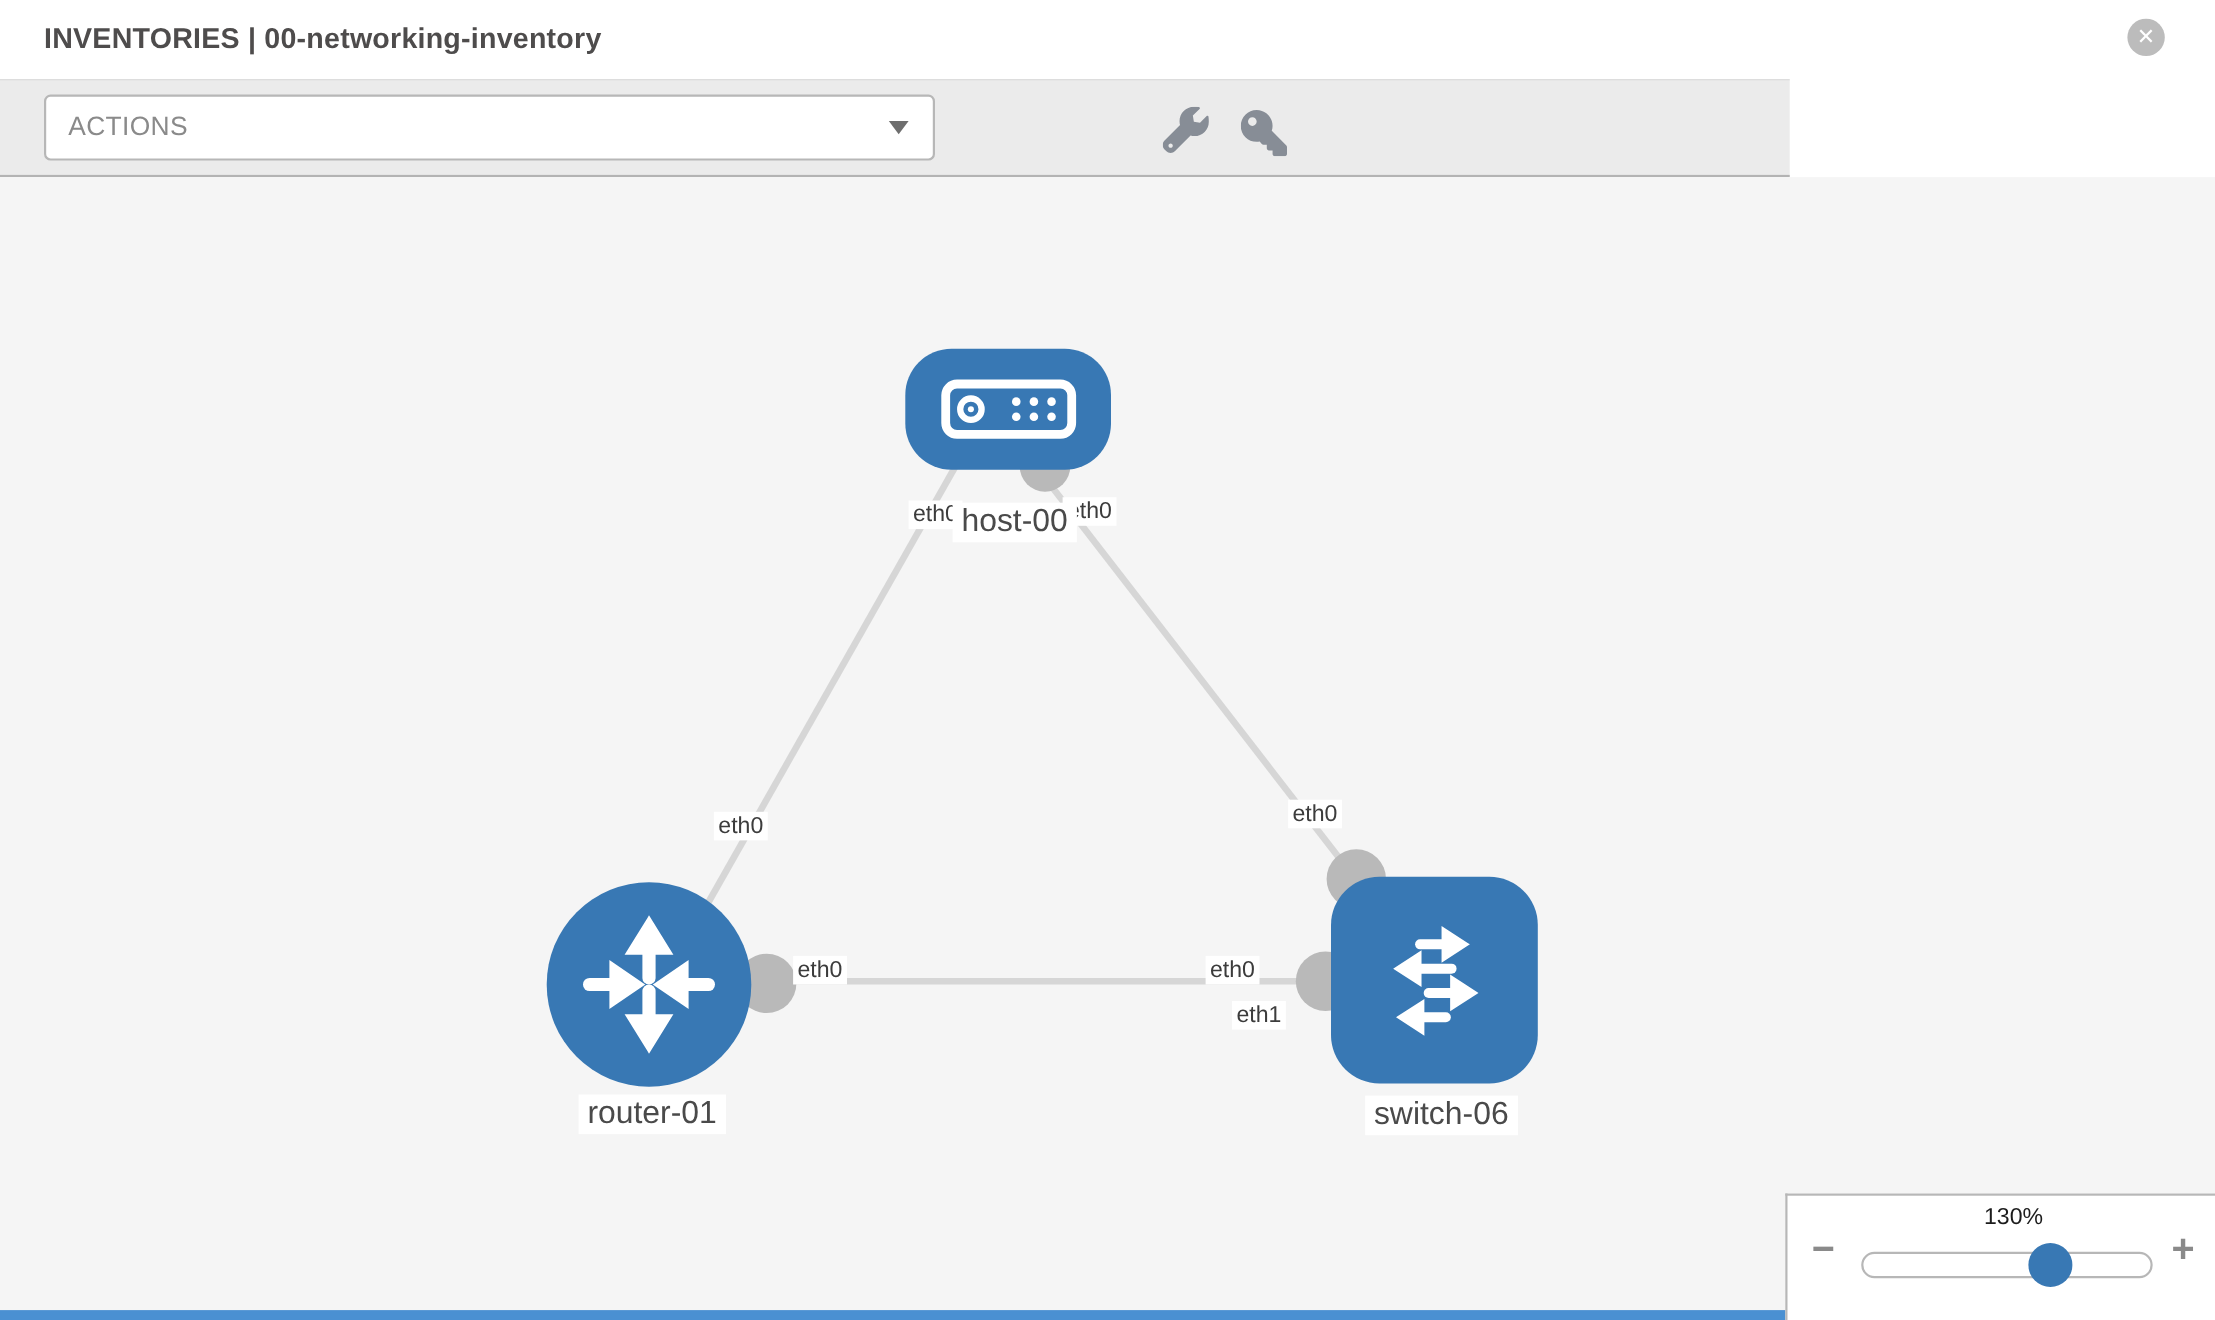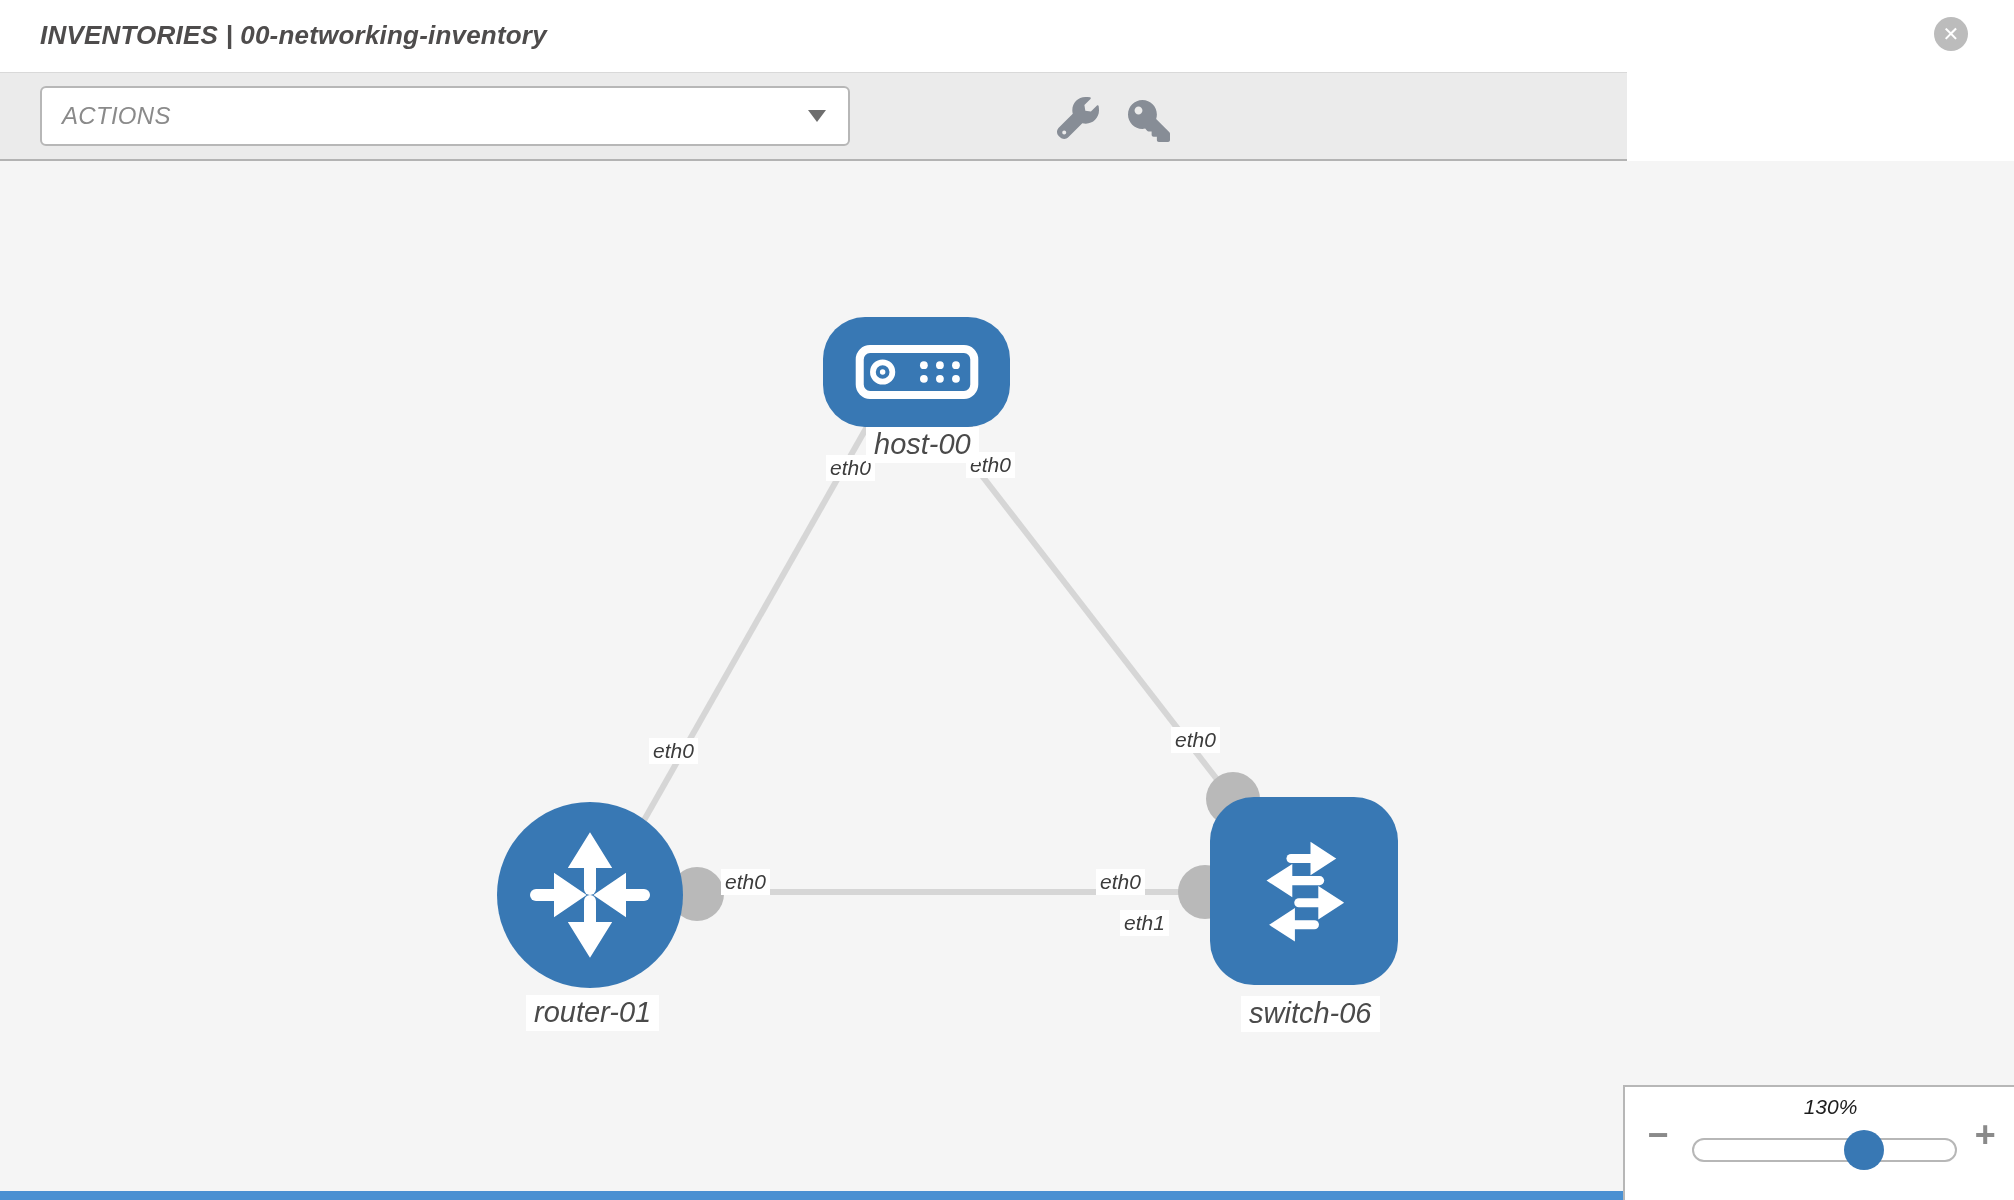--- a/index.html
+++ b/index.html
@@ -5,7 +5,7 @@
   * { margin:0; padding:0; box-sizing:border-box; }
   html,body { width:2014px; height:1200px; overflow:hidden;
     font-family:"Liberation Sans","DejaVu Sans",sans-serif; background:#ffffff; }
-  #app { position:relative; width:2014px; height:1200px;font-style:italic; }
+  #app { position:relative; width:2014px; height:1200px; }
 
   
   .header { position:absolute; left:0; top:0; width:2014px; height:72px; background:#ffffff; }

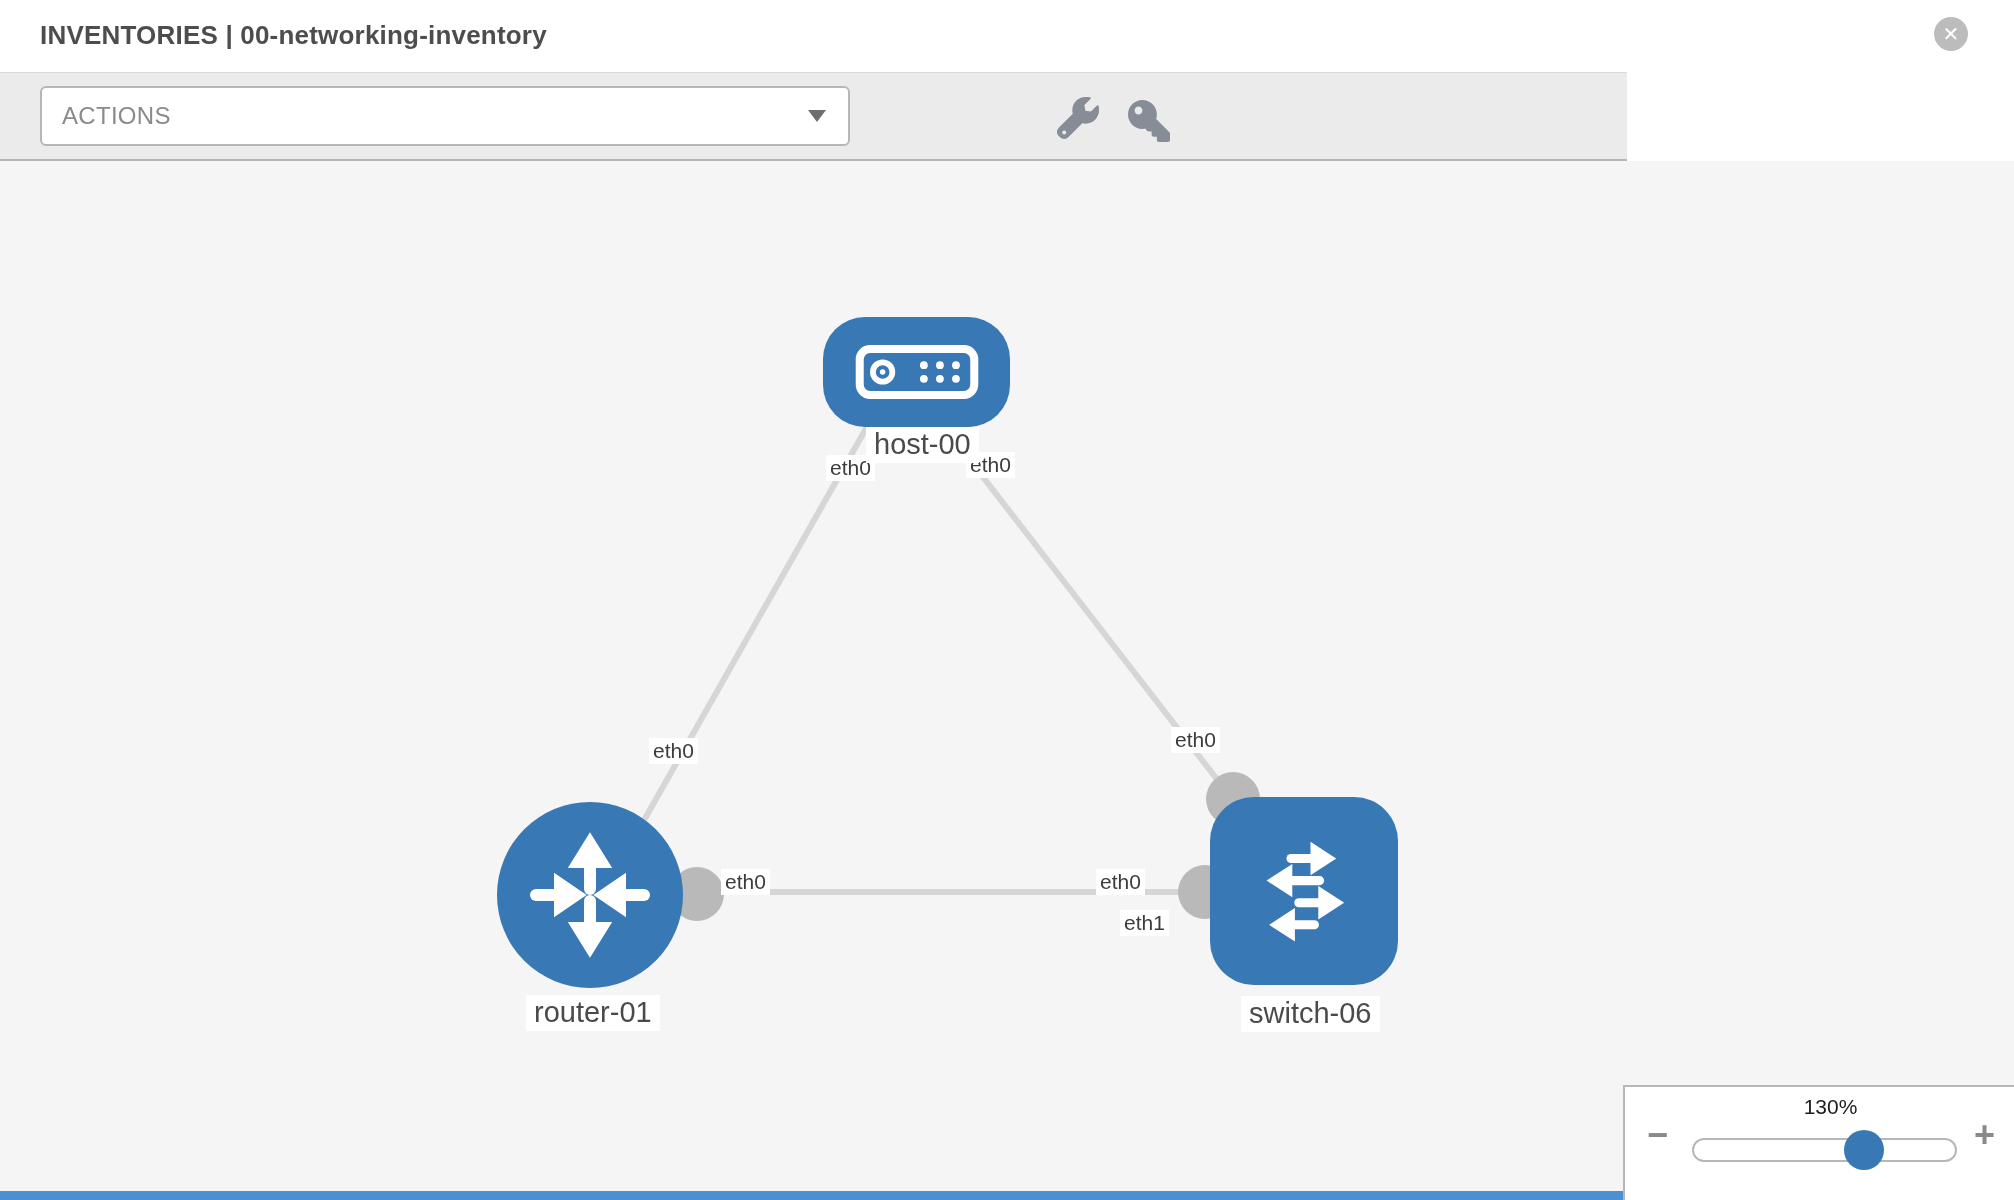--- a/index.html
+++ b/index.html
@@ -157,7 +157,7 @@
       </svg>
     </div>
 
-    <div class="node-label" style="left:866px; top:266px;text-align:right;">host-00</div>
+    <div class="node-label" style="left:866px; top:296px;text-align:right;">host-00</div>
     <div class="node-label" style="left:526px; top:834px;">router-01</div>
     <div class="node-label" style="left:1241px; top:835px;">switch-06</div>
 

